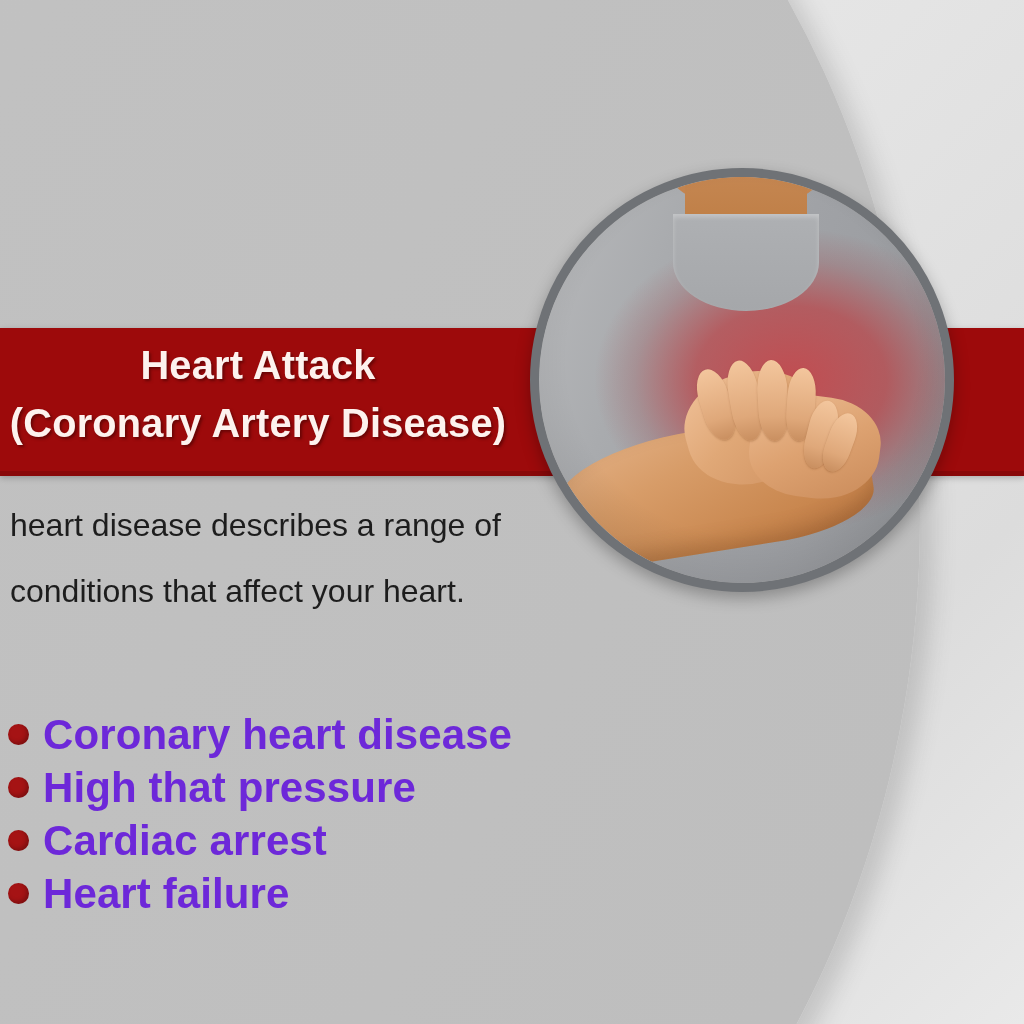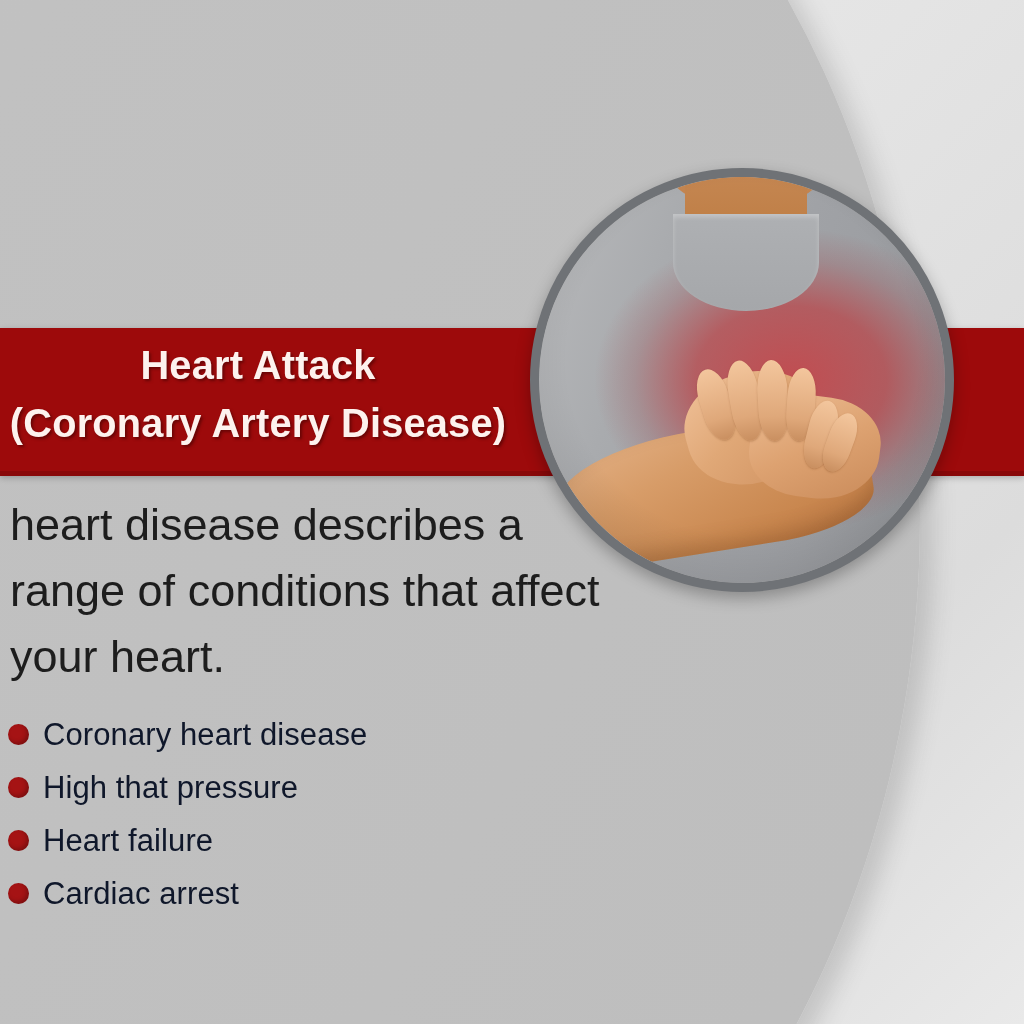--- a/index.html
+++ b/index.html
@@ -193,7 +193,7 @@
     top: 492px;
     width: 600px;
     color: #1d1d1d;
-    font-size: 45px;
+    font-size: 32px;
     line-height: 66px;
     font-weight: normal;
     z-index: 5;

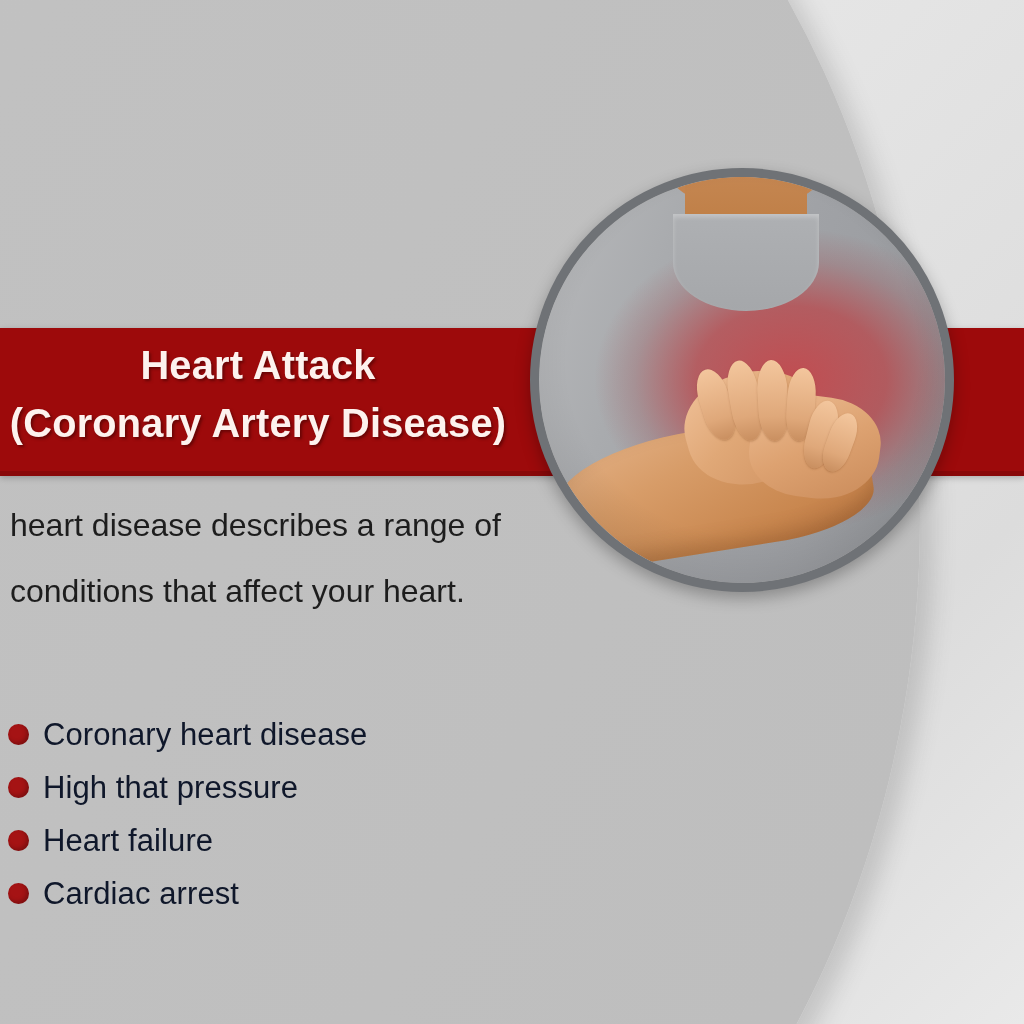--- a/index.html
+++ b/index.html
@@ -225,9 +225,9 @@
     box-shadow: inset -2px -2px 4px rgba(0,0,0,0.25);
   }
   .bullet-label {
-    color: #0f172a;
-    font-weight: normal;
-    font-size: 31px;
+    color: #6d28d9;
+    font-weight: bold;
+    font-size: 42px;
     line-height: 34px;
     letter-spacing: 0.1px;
   }

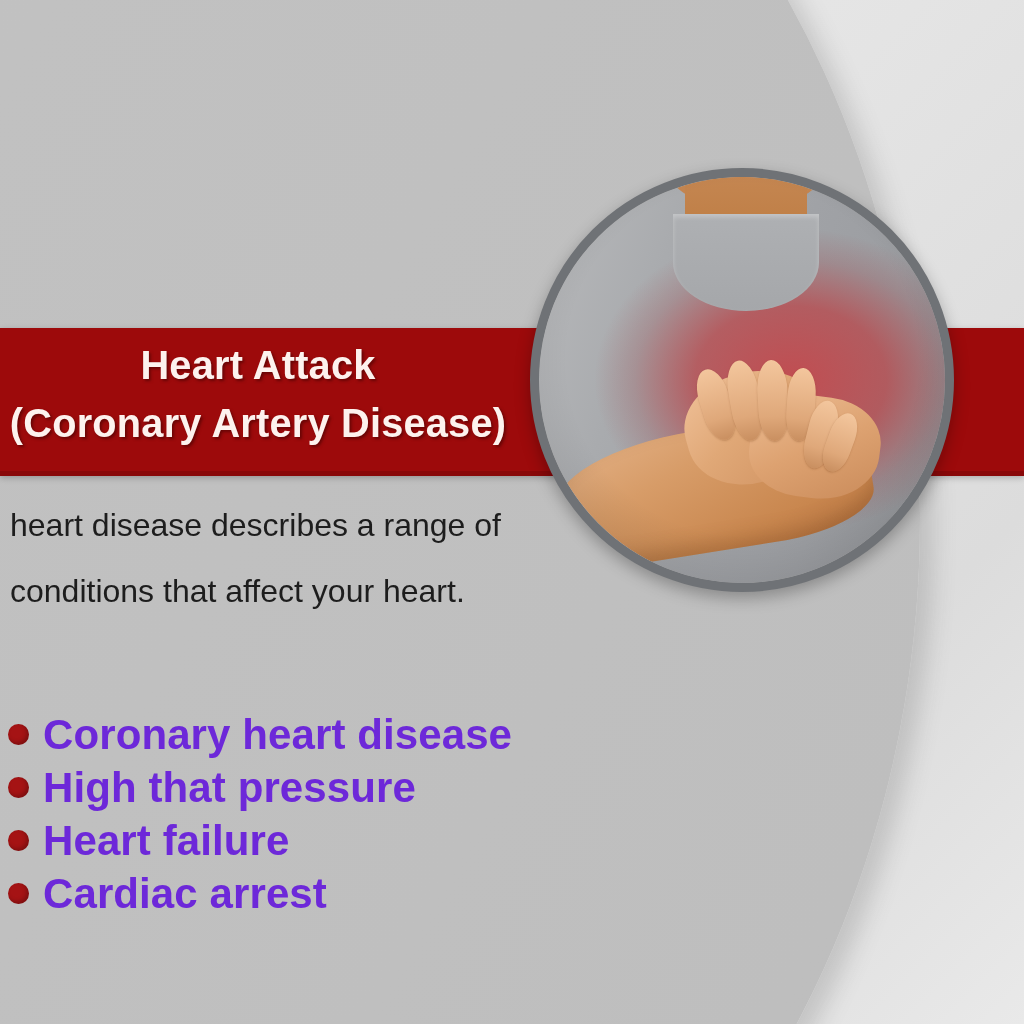--- a/index.html
+++ b/index.html
@@ -281,12 +281,12 @@
     </li>
     <li class="bullet-item">
       <span class="bullet-dot"></span>
+      <span class="bullet-label">Cardiac arrest</span>
+    </li>
+    <li class="bullet-item">
+      <span class="bullet-dot"></span>
       <span class="bullet-label">Heart failure</span>
     </li>
-    <li class="bullet-item">
-      <span class="bullet-dot"></span>
-      <span class="bullet-label">Cardiac arrest</span>
-    </li>
   </ul>
 
 </div>

